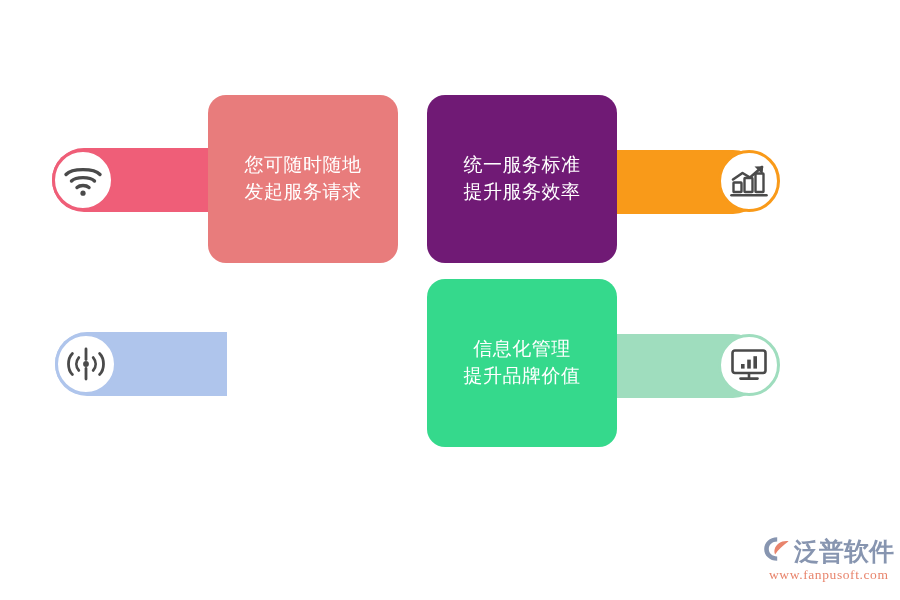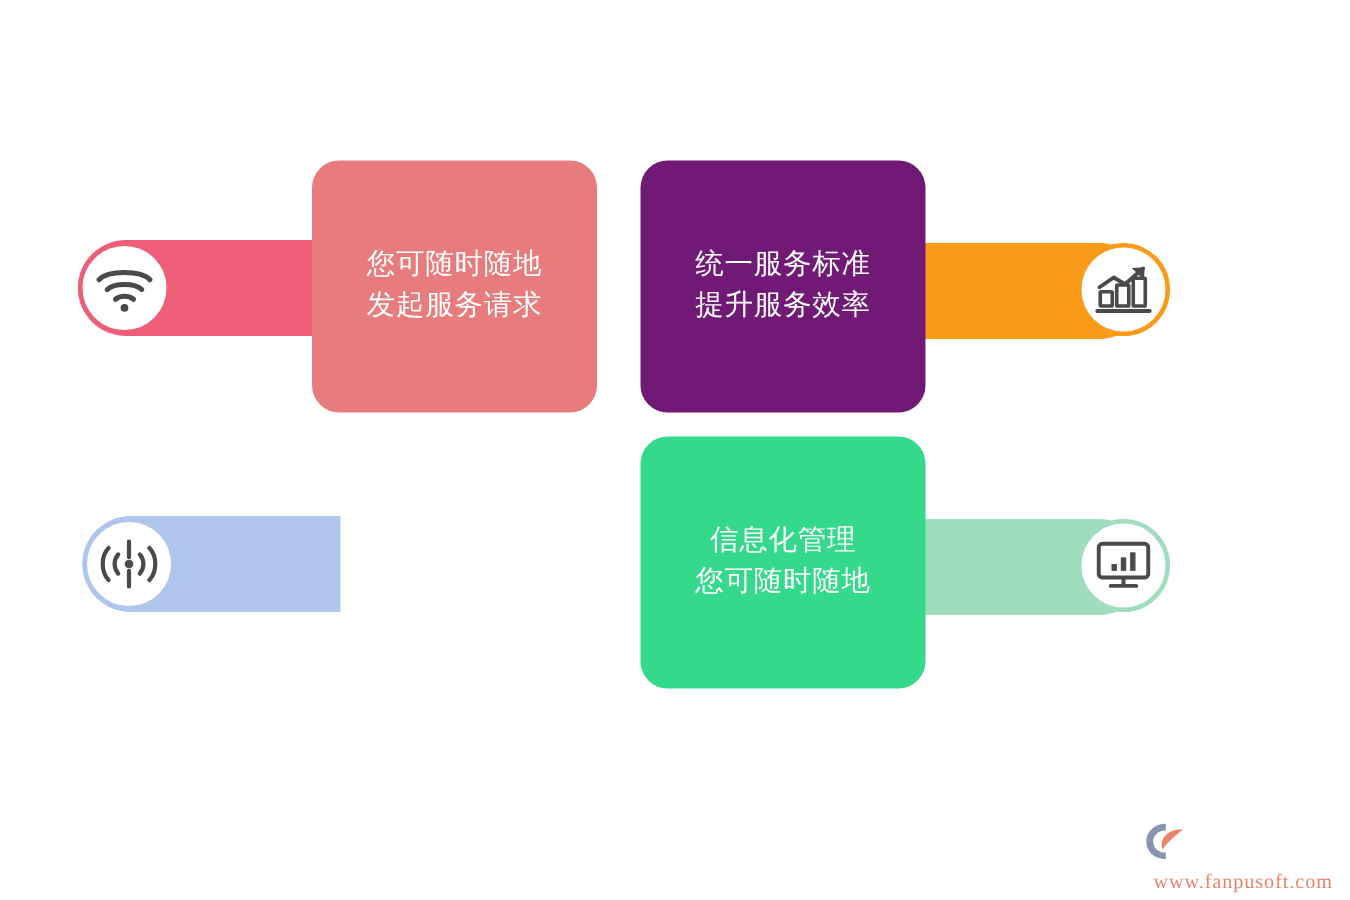--- a/index.html
+++ b/index.html
@@ -18,7 +18,7 @@
   #stage {
     position: absolute;
     left: 0;
-    top: 12px;
+    top: 0;
     width: 900px;
     height: 476px;
     border-radius: 14px;

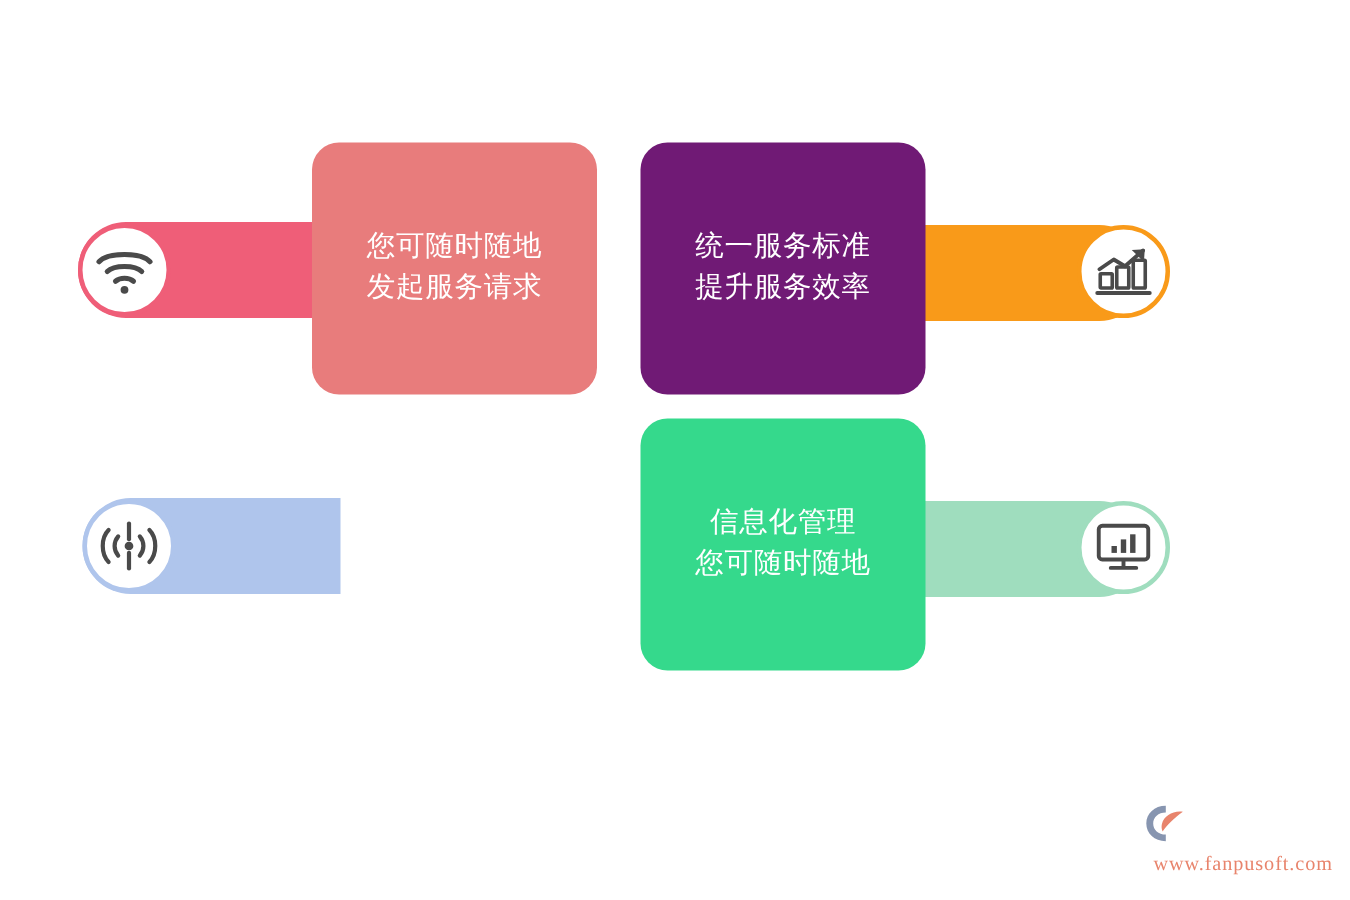--- a/index.html
+++ b/index.html
@@ -200,7 +200,7 @@
 
   <div class="card" id="card-br">
     <div class="card-text">信息化管理
-您可随时随地</div>
+提升品牌价值</div>
   </div>
 
   <div id="logo">

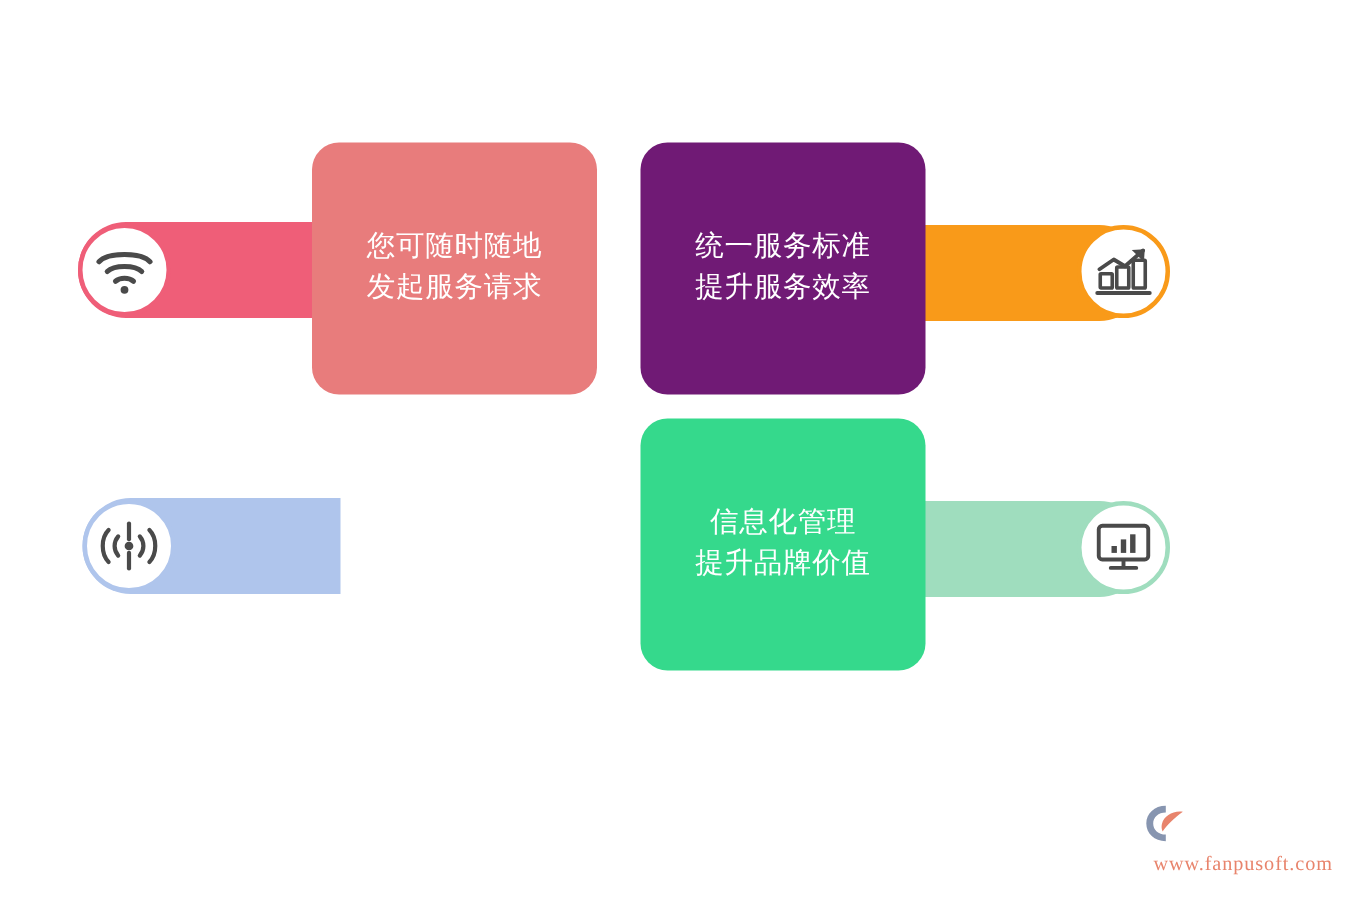--- a/index.html
+++ b/index.html
@@ -211,6 +211,7 @@
           <path d="M25.6 5.2 C 19.4 4.2, 13.0 7.6, 11.6 13.4 C 11.2 15.2, 11.4 16.9, 12.1 18.4 C 15.0 14.0, 19.9 9.2, 25.6 5.2 Z" fill="#e8846c"></path>
         </svg>
       </span>
+      <span id="logo-word">泛普软件</span>
     </div>
     <div id="logo-url">www.fanpusoft.com</div>
   </div>

